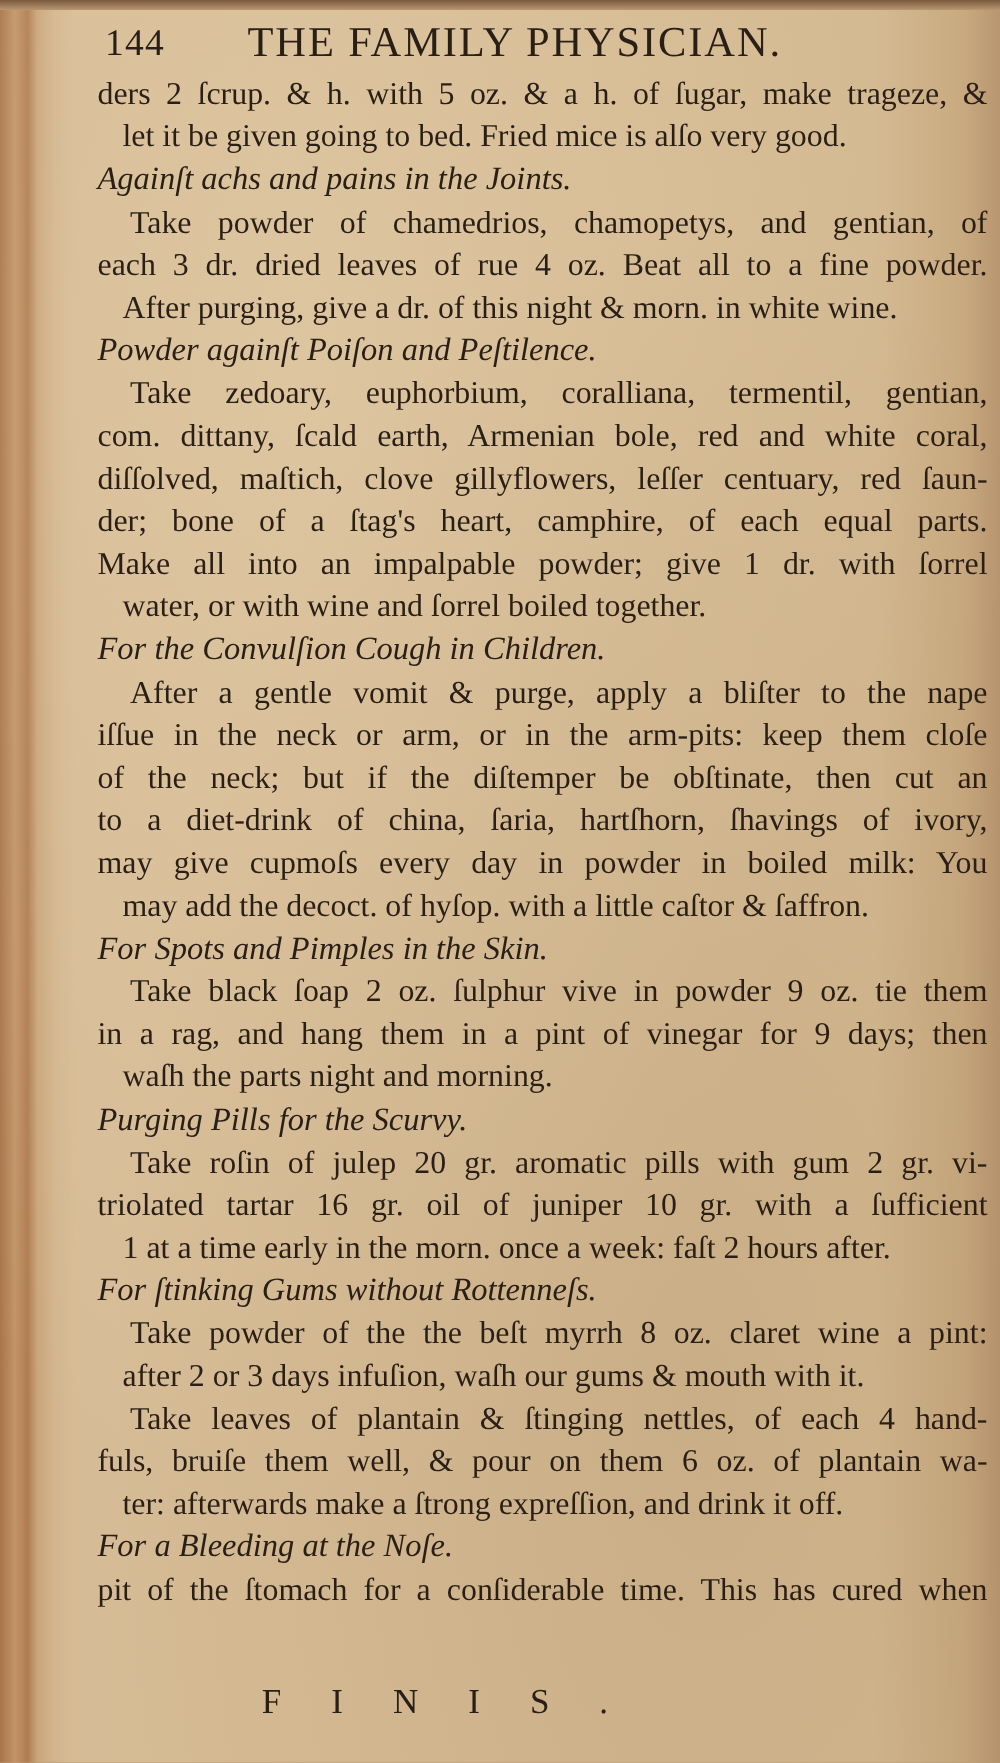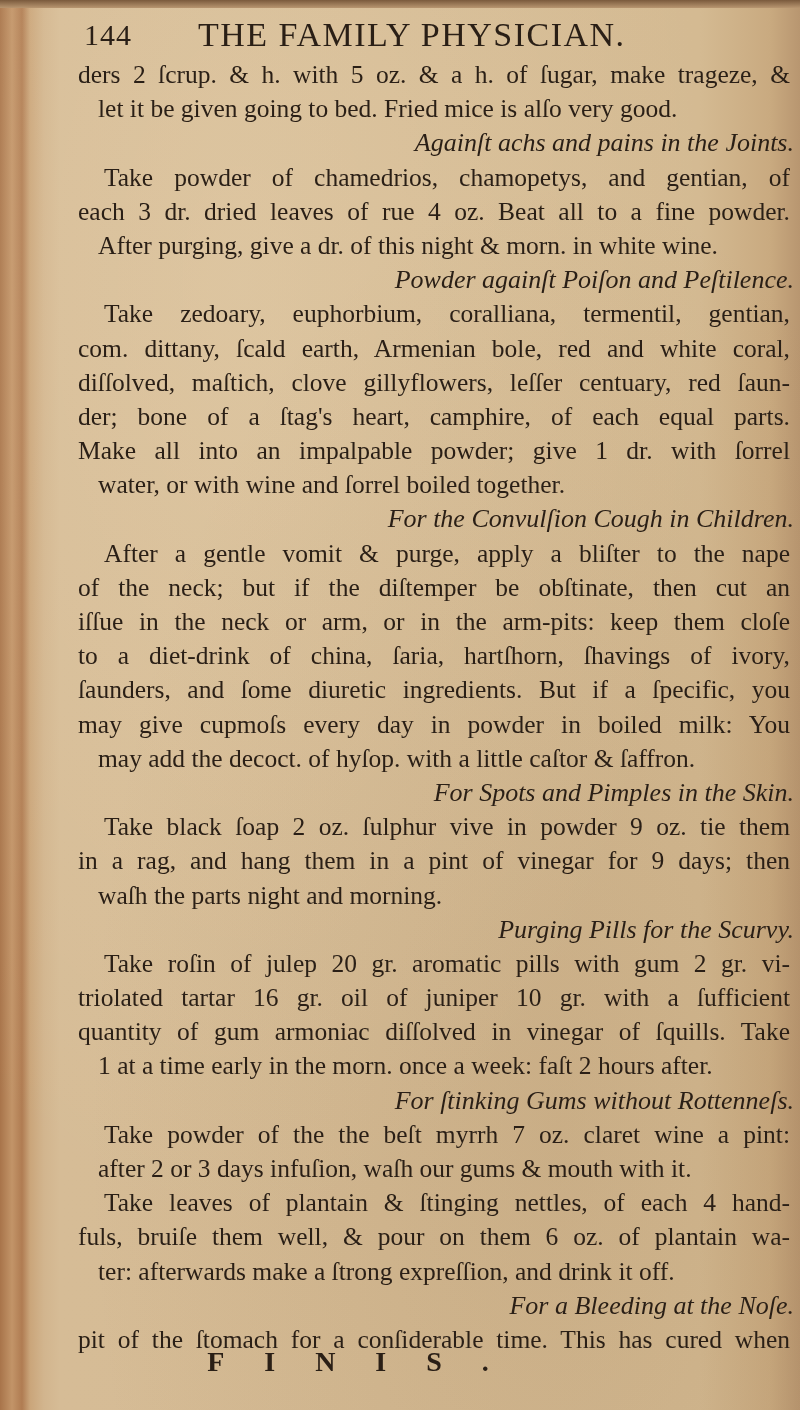--- a/index.html
+++ b/index.html
@@ -45,7 +45,7 @@
   .line.indent { padding-left: 26px; }
   .heading {
     font-style: italic; font-size: 26px; line-height: 34.2px; height: 34.2px;
-    text-align: right; white-space: nowrap;
+    text-align: left; white-space: nowrap;
   }
   .finis {
     position: absolute; left: 0; width: 716px; top: 1346px;

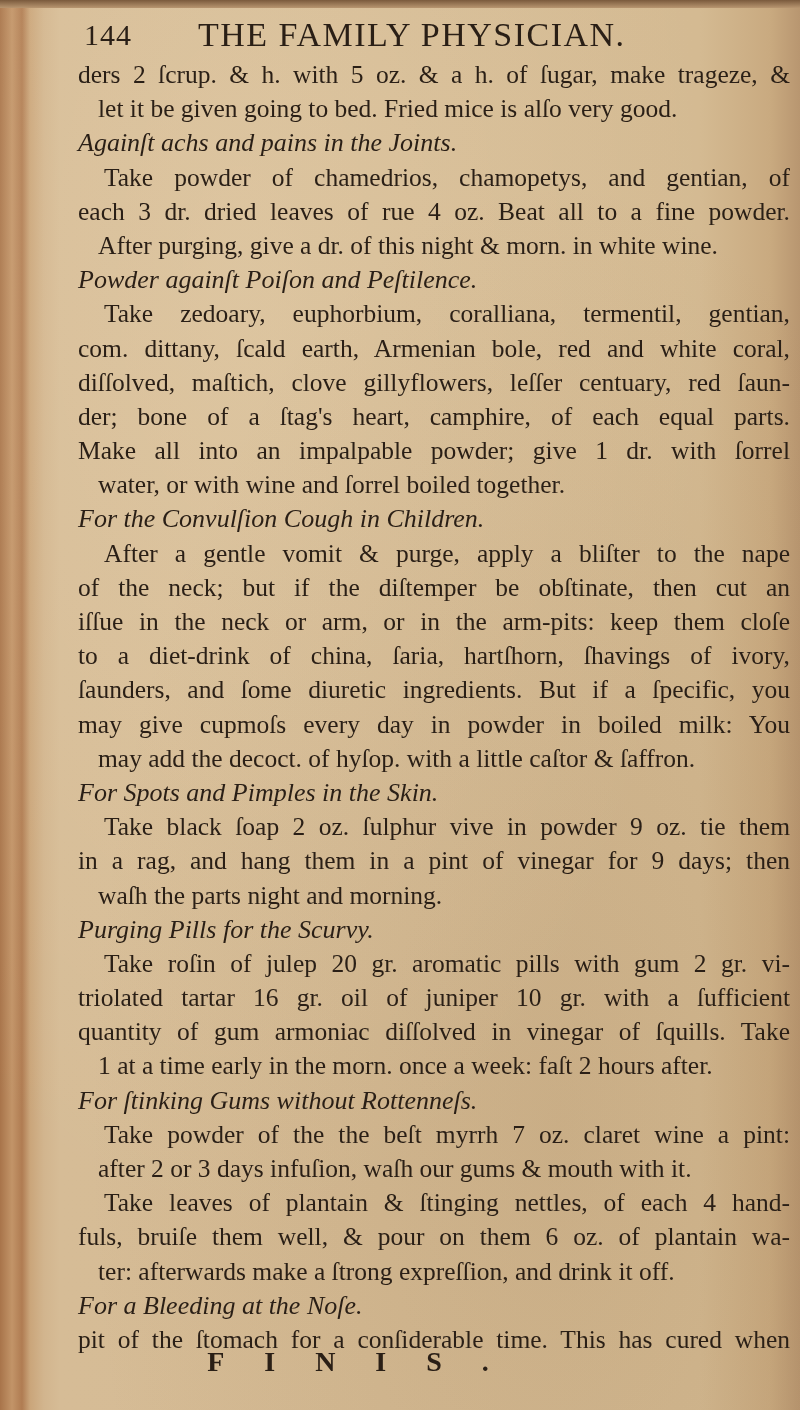--- a/index.html
+++ b/index.html
@@ -79,8 +79,8 @@
         <div class="line last">water, or with wine and ſorrel boiled together.</div>
         <div class="heading">For the Convulſion Cough in Children.</div>
         <div class="line indent">After a gentle vomit &amp; purge, apply a bliſter to the nape</div>
+        <div class="line">iſſue in the neck or arm, or in the arm-pits: keep them cloſe</div>
         <div class="line">of the neck; but if the diſtemper be obſtinate, then cut an</div>
-        <div class="line">iſſue in the neck or arm, or in the arm-pits: keep them cloſe</div>
         <div class="line">to a diet-drink of china, ſaria, hartſhorn, ſhavings of ivory,</div>
         <div class="line">ſaunders, and ſome diuretic ingredients. But if a ſpecific, you</div>
         <div class="line">may give cupmoſs every day in powder in boiled milk: You</div>

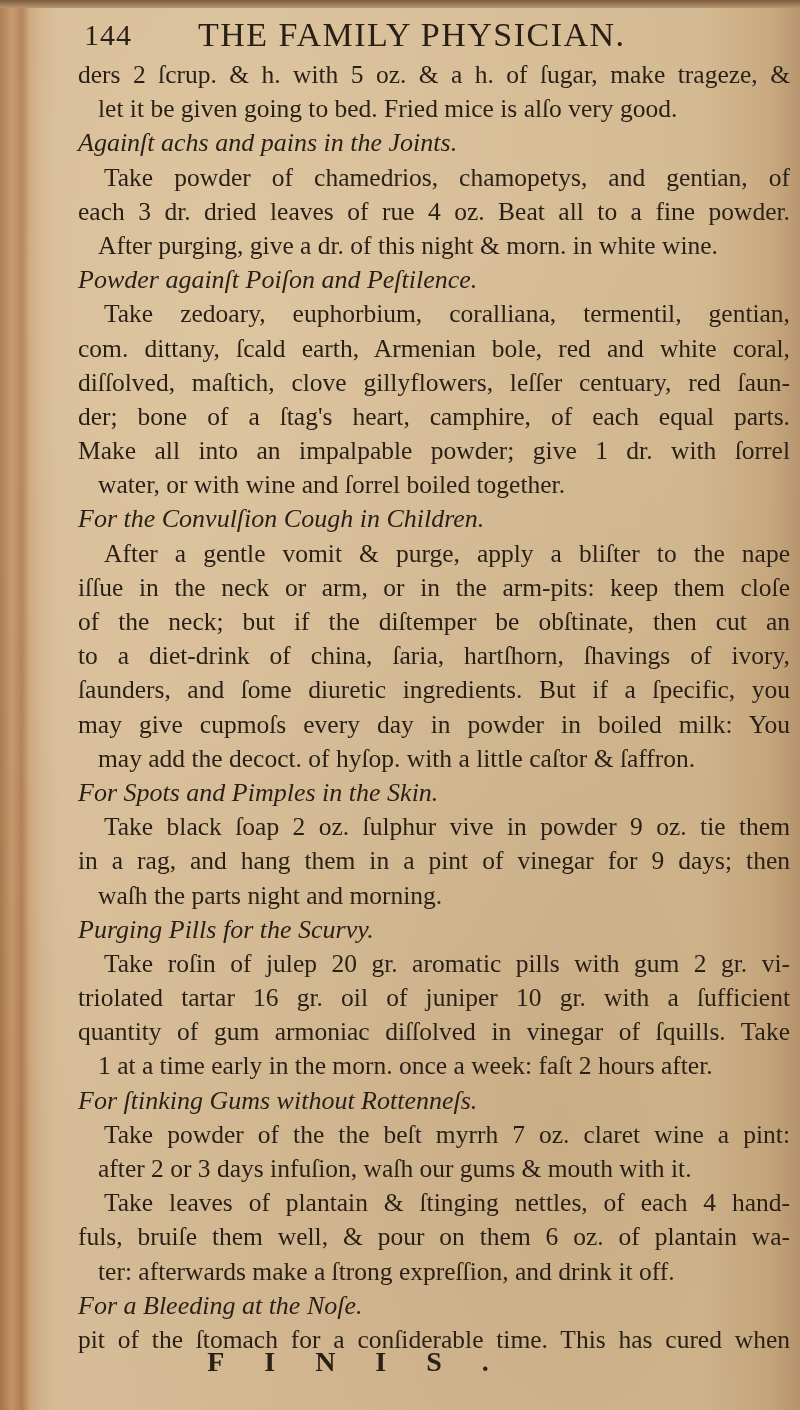--- a/index.html
+++ b/index.html
@@ -82,7 +82,6 @@
         <div class="line">iſſue in the neck or arm, or in the arm-pits: keep them cloſe</div>
         <div class="line">of the neck; but if the diſtemper be obſtinate, then cut an</div>
         <div class="line">to a diet-drink of china, ſaria, hartſhorn, ſhavings of ivory,</div>
-        <div class="line">ſaunders, and ſome diuretic ingredients. But if a ſpecific, you</div>
         <div class="line">may give cupmoſs every day in powder in boiled milk: You</div>
         <div class="line last">may add the decoct. of hyſop. with a little caſtor &amp; ſaffron.</div>
         <div class="heading">For Spots and Pimples in the Skin.</div>

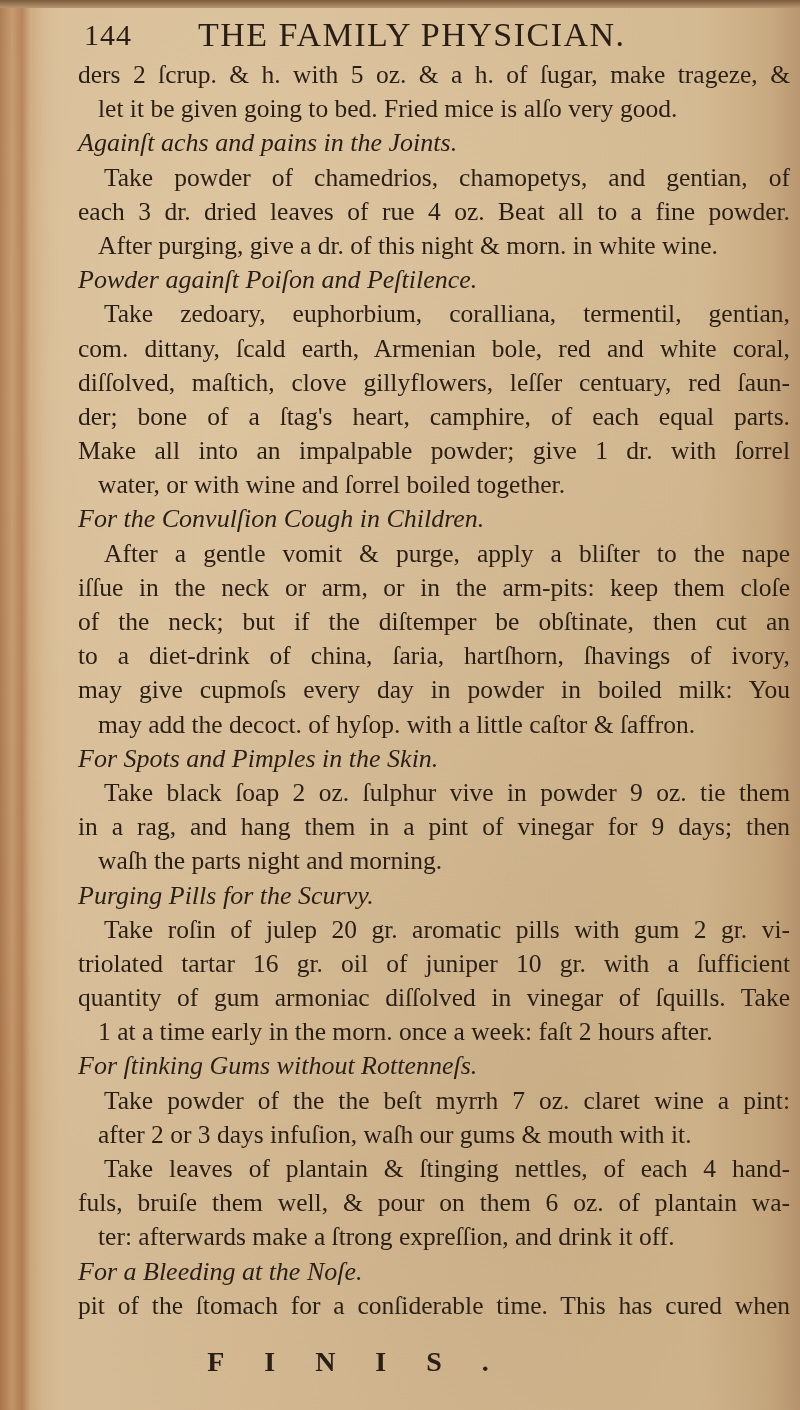--- a/index.html
+++ b/index.html
@@ -91,7 +91,6 @@
         <div class="heading">Purging Pills for the Scurvy.</div>
         <div class="line indent">Take roſin of julep 20 gr. aromatic pills with gum 2 gr. vi-</div>
         <div class="line">triolated tartar 16 gr. oil of juniper 10 gr. with a ſufficient</div>
-        <div class="line">quantity of gum armoniac diſſolved in vinegar of ſquills. Take</div>
         <div class="line last">1 at a time early in the morn. once a week: faſt 2 hours after.</div>
         <div class="heading">For ſtinking Gums without Rottenneſs.</div>
         <div class="line indent">Take powder of the the beſt myrrh 7 oz. claret wine a pint:</div>

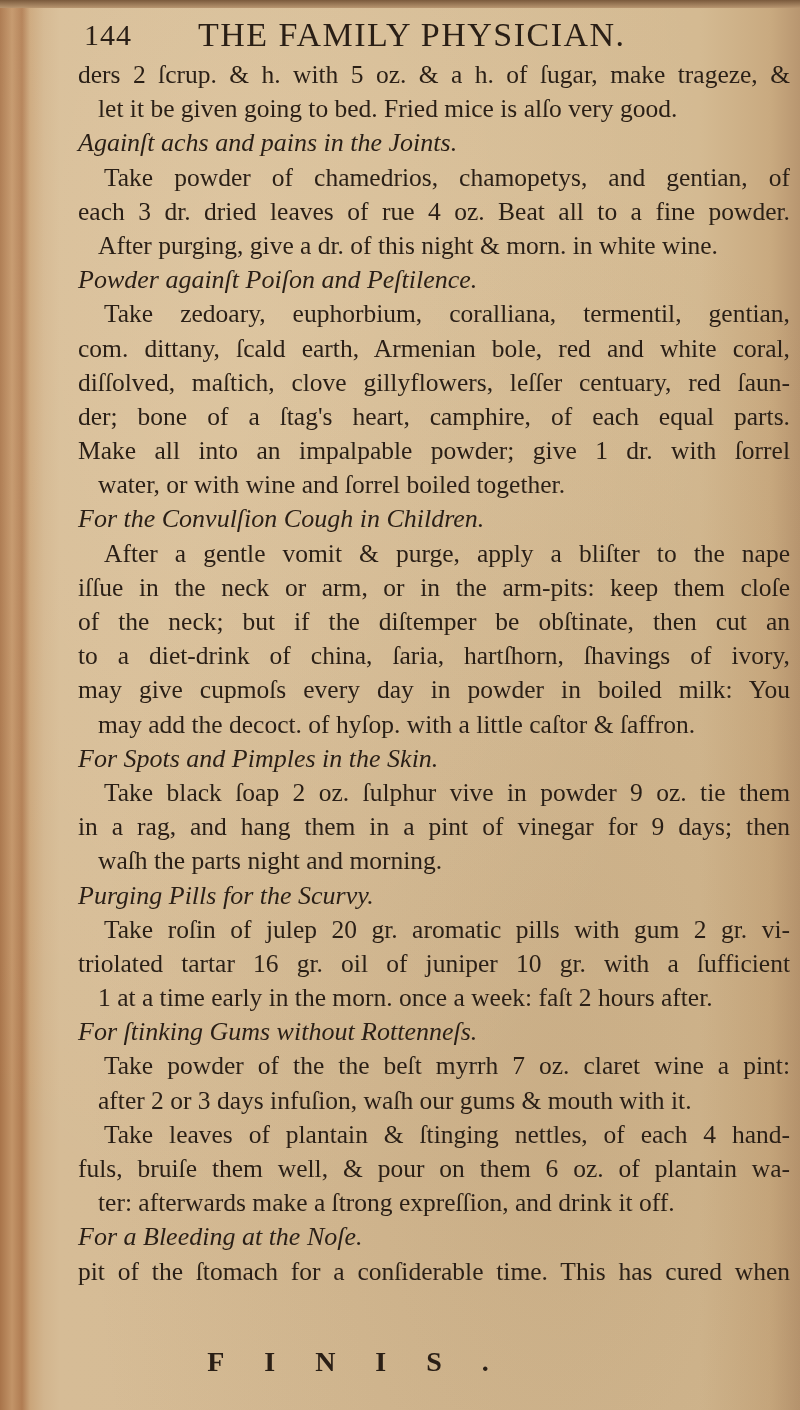--- a/index.html
+++ b/index.html
@@ -93,7 +93,7 @@
         <div class="line">triolated tartar 16 gr. oil of juniper 10 gr. with a ſufficient</div>
         <div class="line last">1 at a time early in the morn. once a week: faſt 2 hours after.</div>
         <div class="heading">For ſtinking Gums without Rottenneſs.</div>
-        <div class="line indent">Take powder of the the beſt myrrh 7 oz. claret wine a pint:</div>
+        <div class="line indent">Take powder of the the beſt myrrh 8 oz. claret wine a pint:</div>
         <div class="line last">after 2 or 3 days infuſion, waſh our gums &amp; mouth with it.</div>
         <div class="line indent">Take leaves of plantain &amp; ſtinging nettles, of each 4 hand-</div>
         <div class="line">fuls, bruiſe them well, &amp; pour on them 6 oz. of plantain wa-</div>

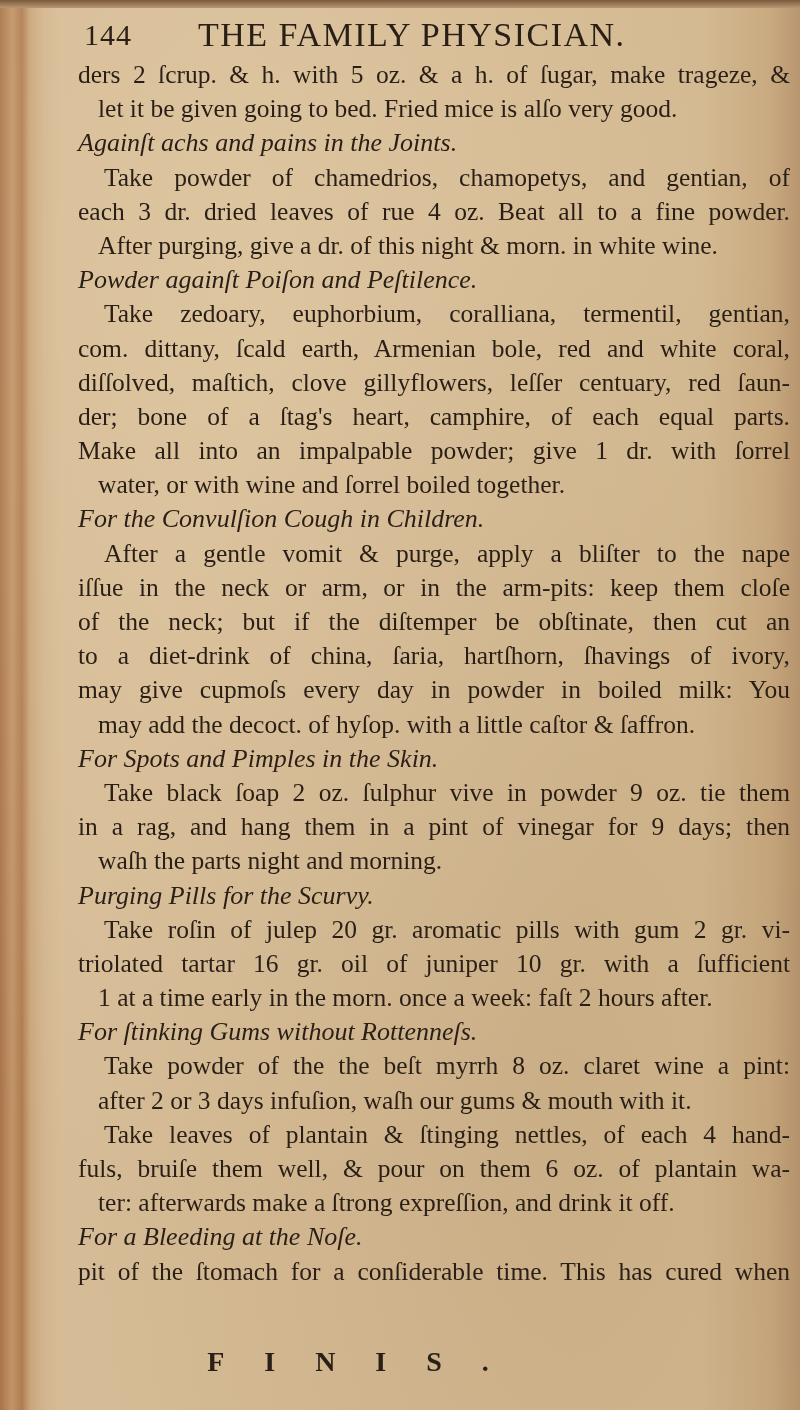--- a/index.html
+++ b/index.html
@@ -49,7 +49,7 @@
   }
   .finis {
     position: absolute; left: 0; width: 716px; top: 1346px;
-    text-align: center; font-size: 28px; font-weight: bold; letter-spacing: 40px;
+    text-align: center; font-size: 28px; font-weight: normal; letter-spacing: 40px;
     padding-left: 20px; box-sizing: border-box;
   }
 </style>

